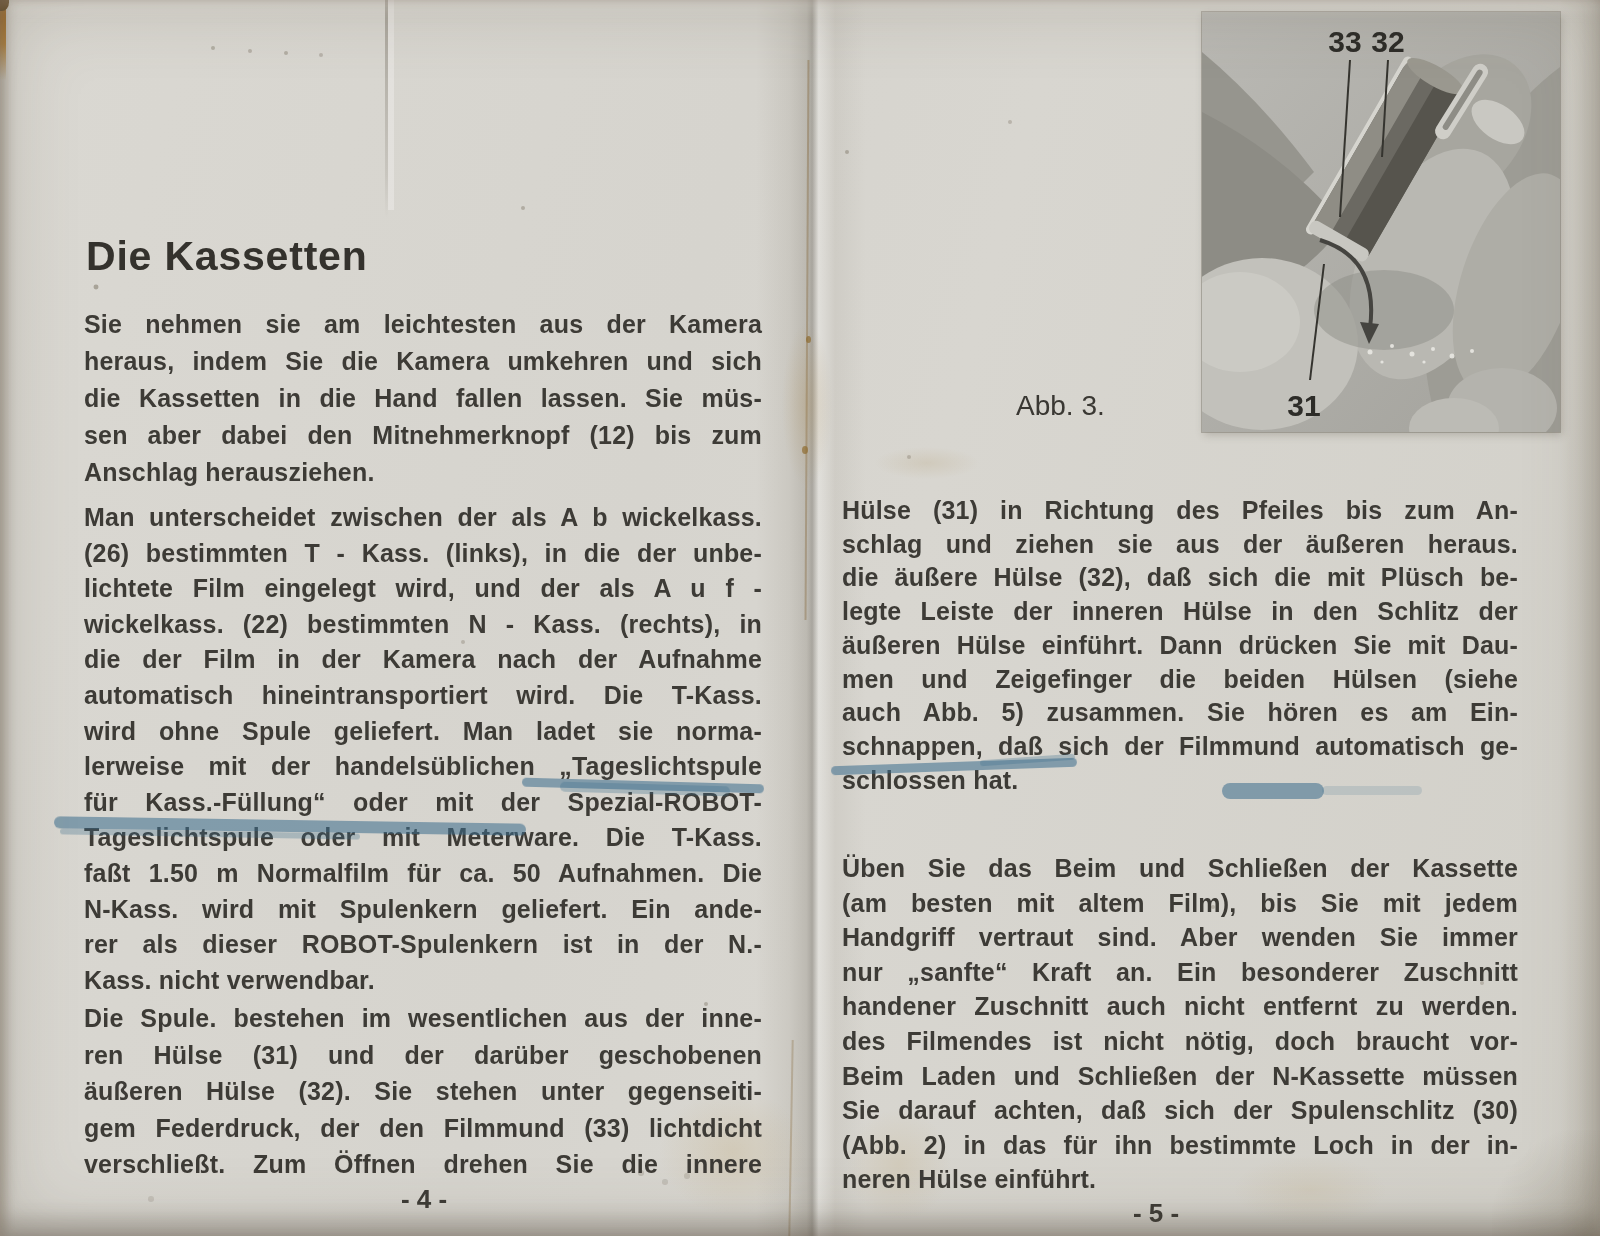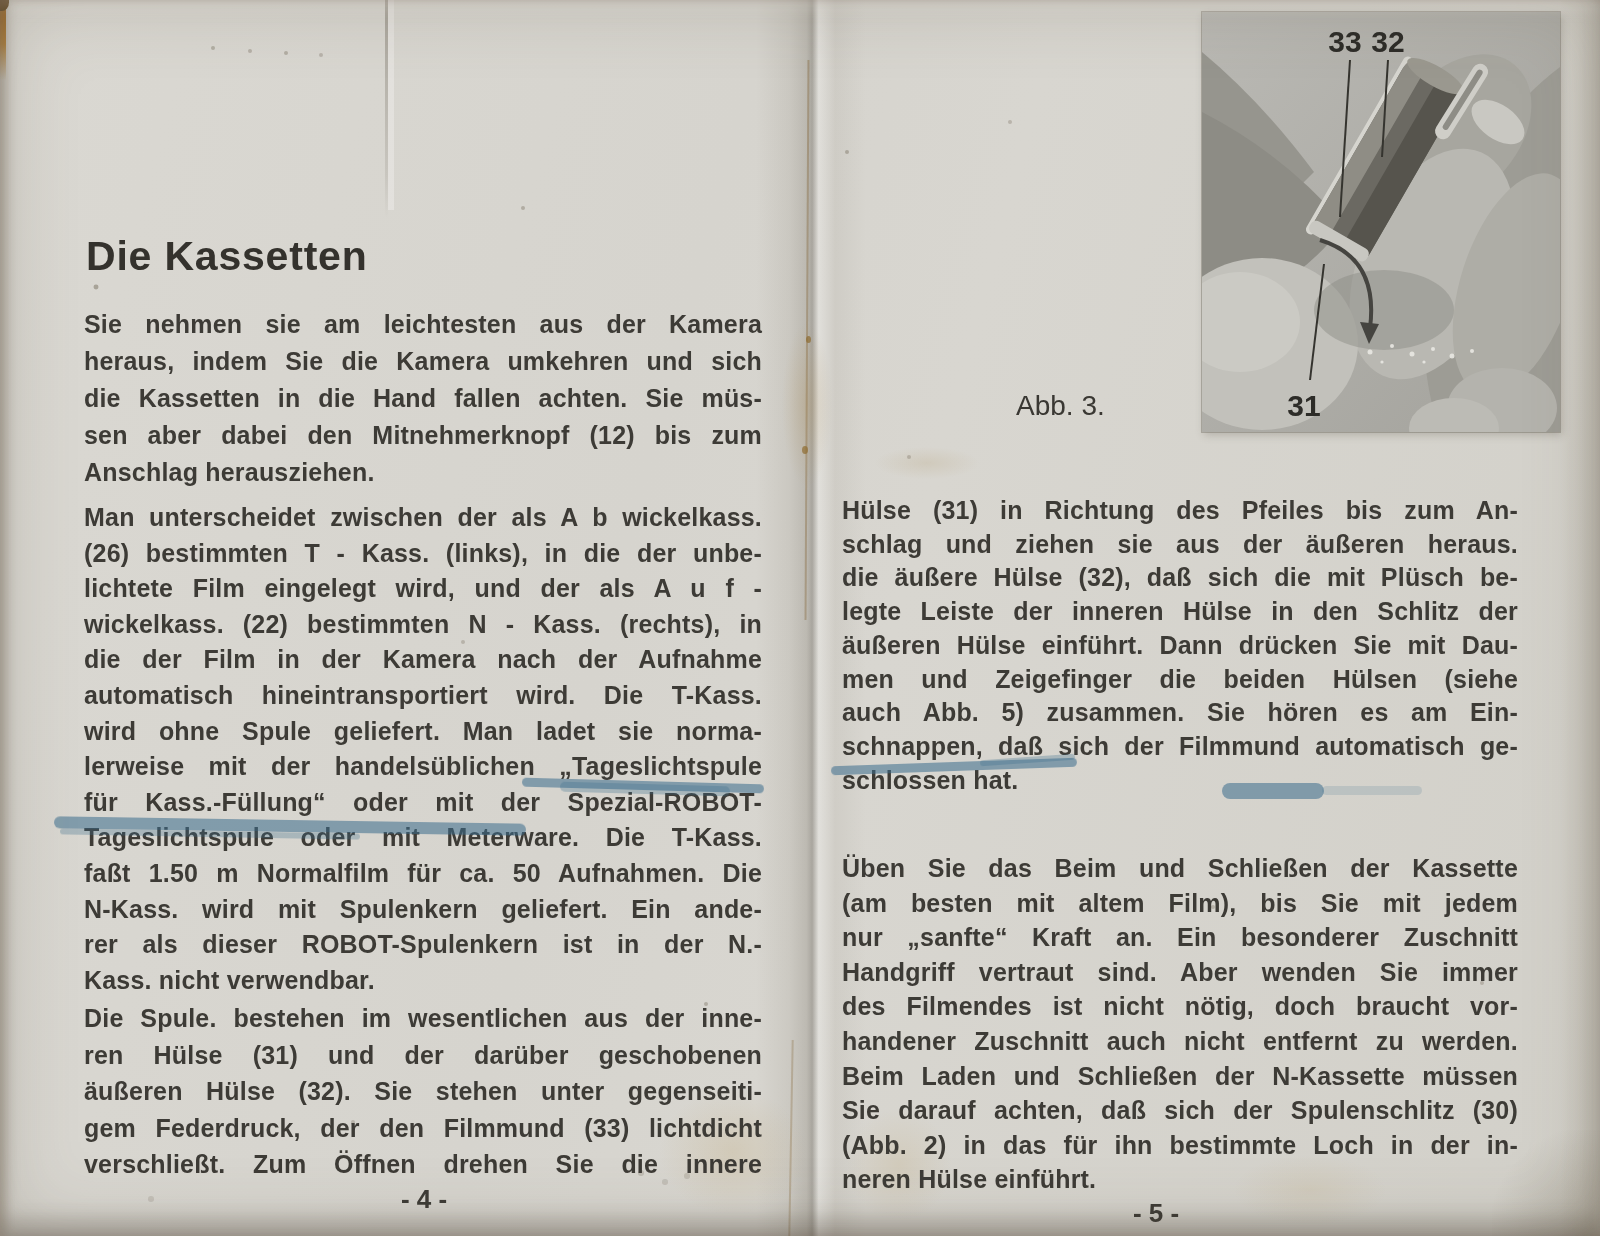--- a/index.html
+++ b/index.html
@@ -82,7 +82,7 @@
     <div class="para" style="top:306px;line-height:37px;">
       <div class="ln">Sie nehmen sie am leichtesten aus der Kamera</div>
       <div class="ln">heraus, indem Sie die Kamera umkehren und sich</div>
-      <div class="ln">die Kassetten in die Hand fallen achten. Sie müs-</div>
+      <div class="ln">die Kassetten in die Hand fallen lassen. Sie müs-</div>
       <div class="ln">sen aber dabei den Mitnehmerknopf (12) bis zum</div>
       <div class="ln last">Anschlag herausziehen.</div>
     </div>

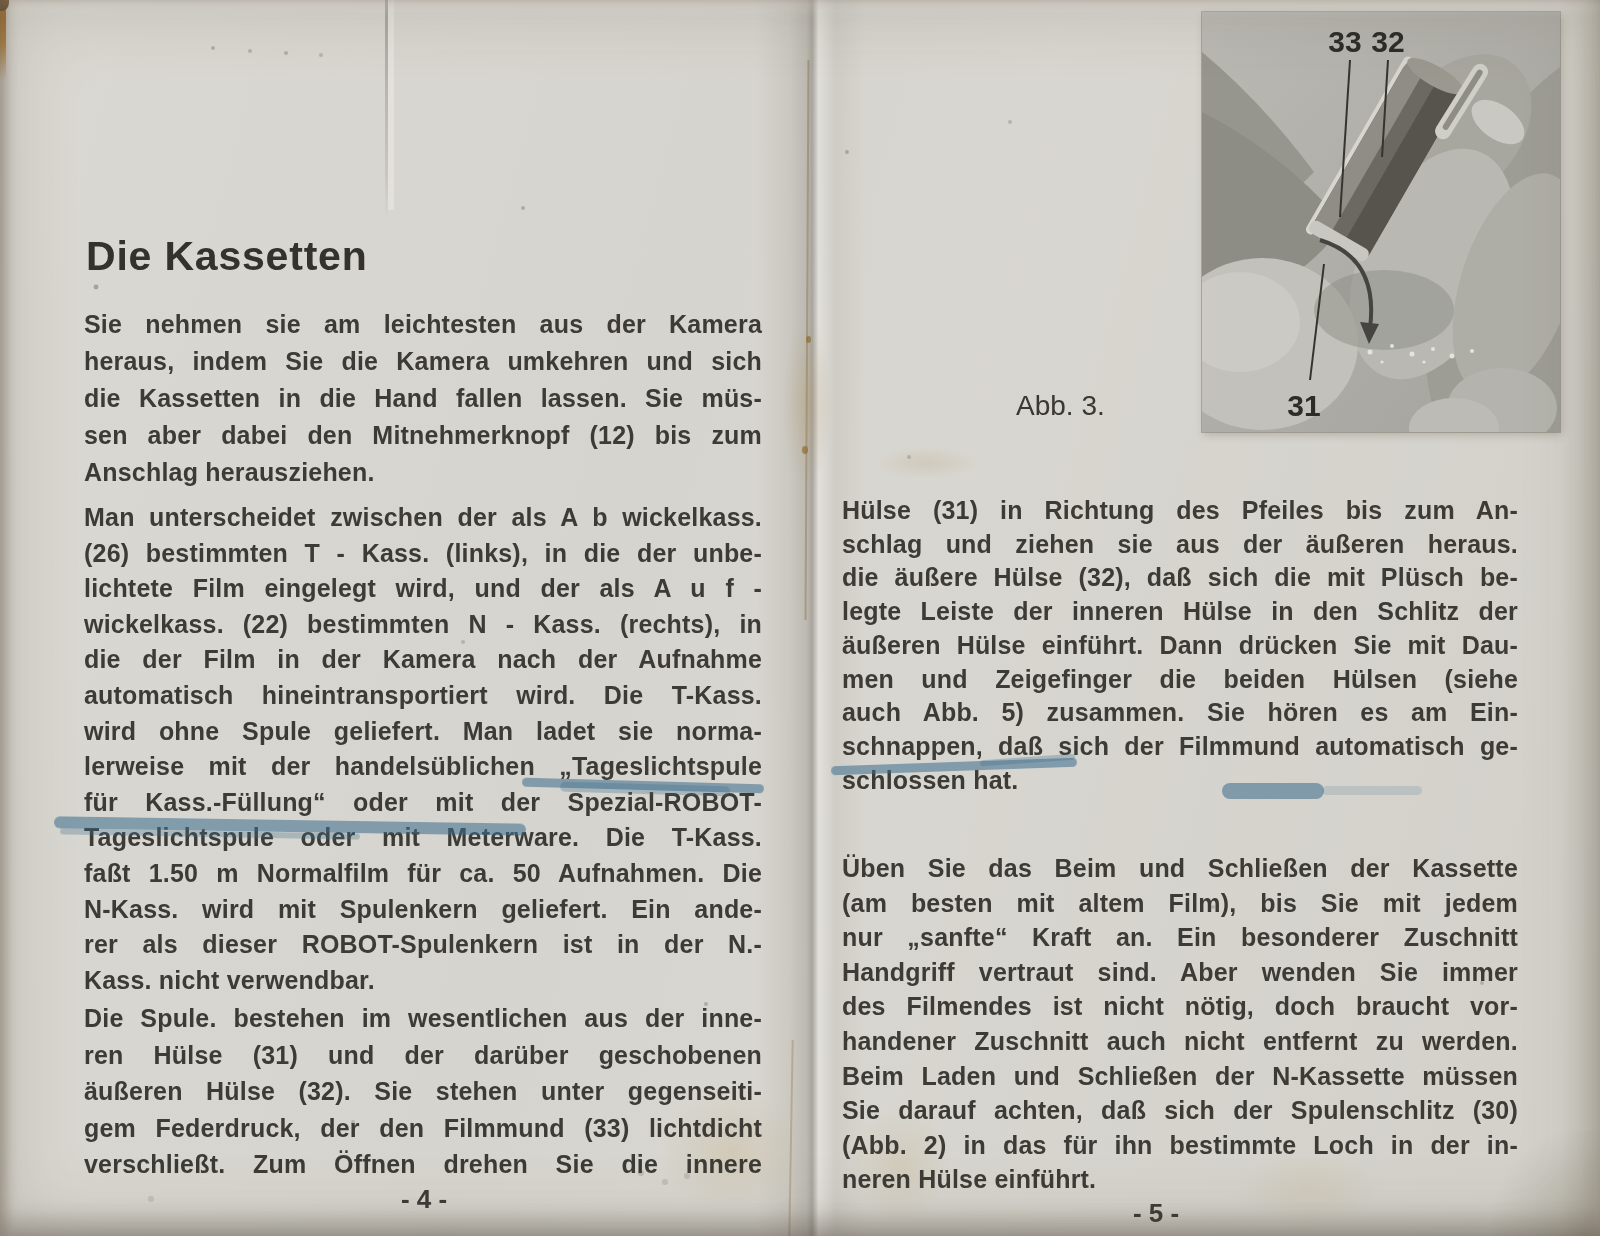--- a/index.html
+++ b/index.html
@@ -205,8 +205,8 @@
     <div class="para para-r" style="top:851px;line-height:34.6px;">
       <div class="ln">Üben Sie das Beim und Schließen der Kassette</div>
       <div class="ln">(am besten mit altem Film), bis Sie mit jedem</div>
+      <div class="ln">Handgriff vertraut sind. Aber wenden Sie immer</div>
       <div class="ln">nur „sanfte“ Kraft an. Ein besonderer Zuschnitt</div>
-      <div class="ln">Handgriff vertraut sind. Aber wenden Sie immer</div>
       <div class="ln">des Filmendes ist nicht nötig, doch braucht vor-</div>
       <div class="ln">handener Zuschnitt auch nicht entfernt zu werden.</div>
       <div class="ln">Beim Laden und Schließen der N-Kassette müssen</div>

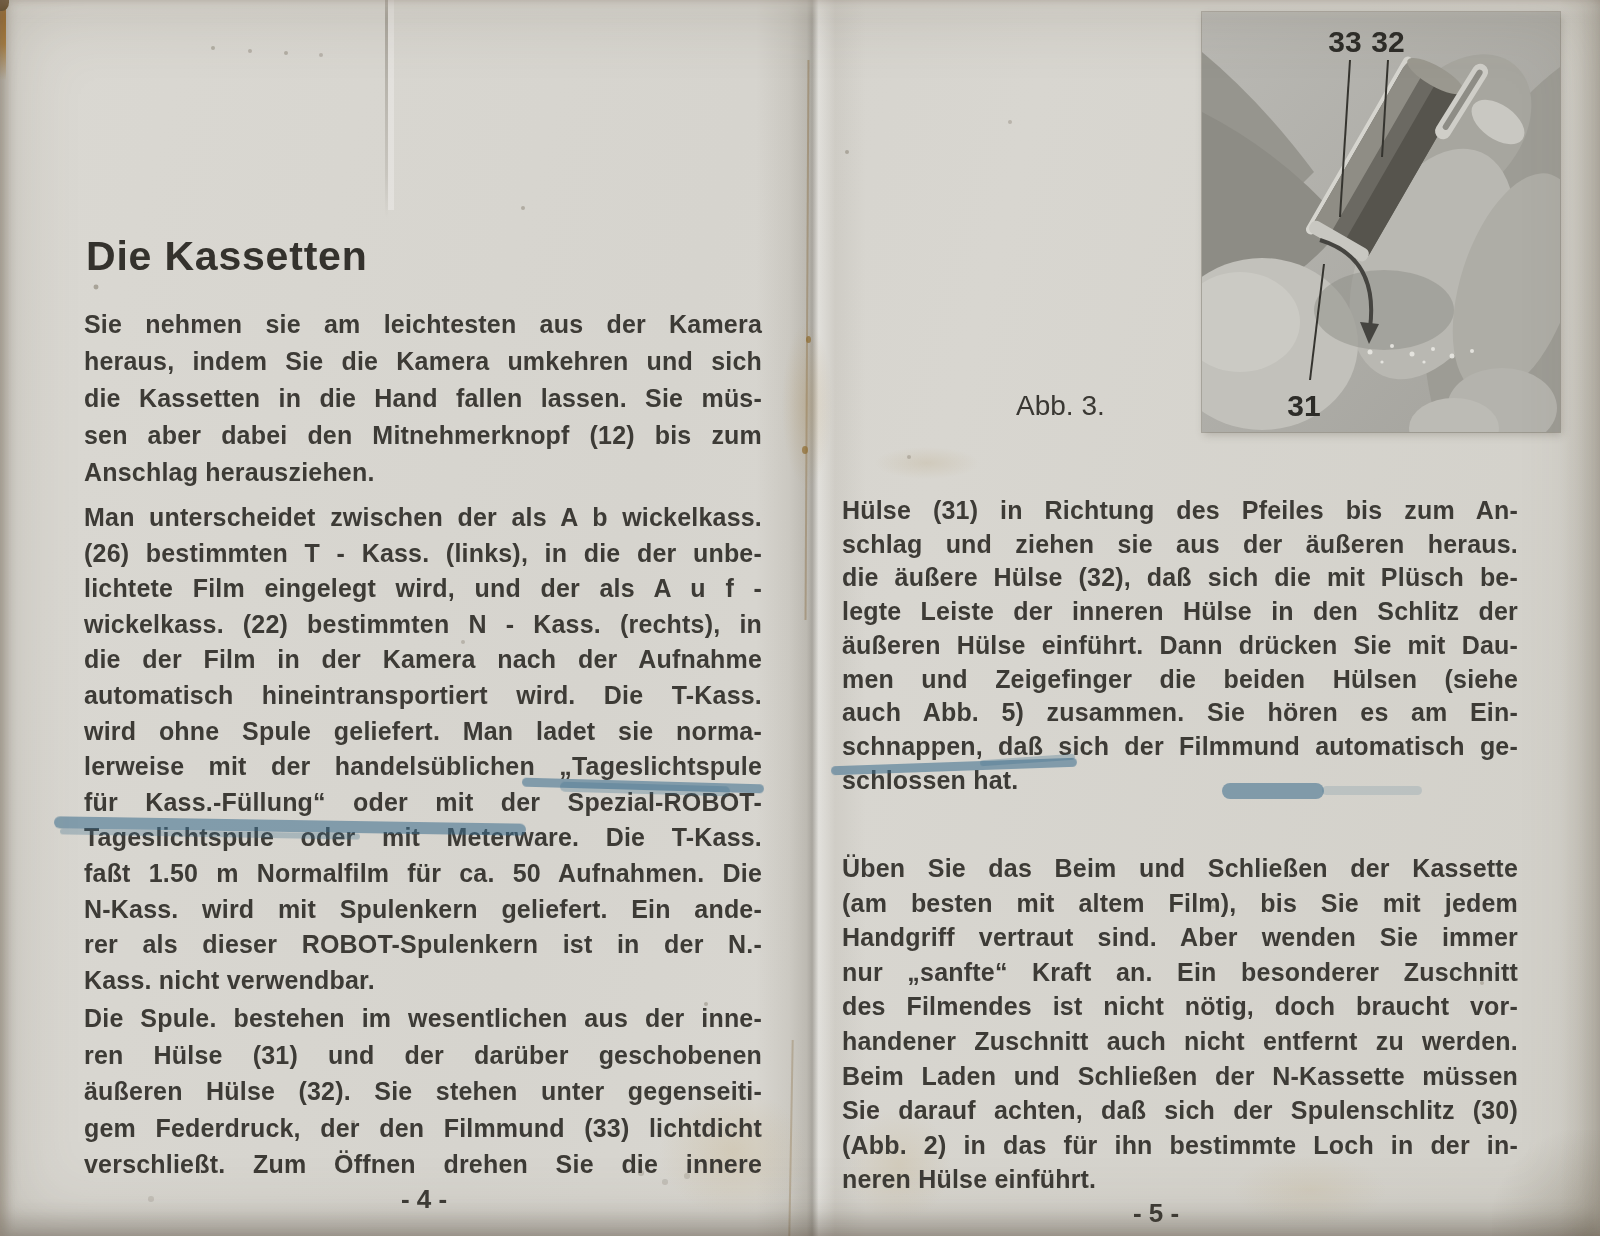--- a/index.html
+++ b/index.html
@@ -207,8 +207,8 @@
       <div class="ln">(am besten mit altem Film), bis Sie mit jedem</div>
       <div class="ln">Handgriff vertraut sind. Aber wenden Sie immer</div>
       <div class="ln">nur „sanfte“ Kraft an. Ein besonderer Zuschnitt</div>
+      <div class="ln">handener Zuschnitt auch nicht entfernt zu werden.</div>
       <div class="ln">des Filmendes ist nicht nötig, doch braucht vor-</div>
-      <div class="ln">handener Zuschnitt auch nicht entfernt zu werden.</div>
       <div class="ln">Beim Laden und Schließen der N-Kassette müssen</div>
       <div class="ln">Sie darauf achten, daß sich der Spulenschlitz (30)</div>
       <div class="ln">(Abb. 2) in das für ihn bestimmte Loch in der in-</div>

